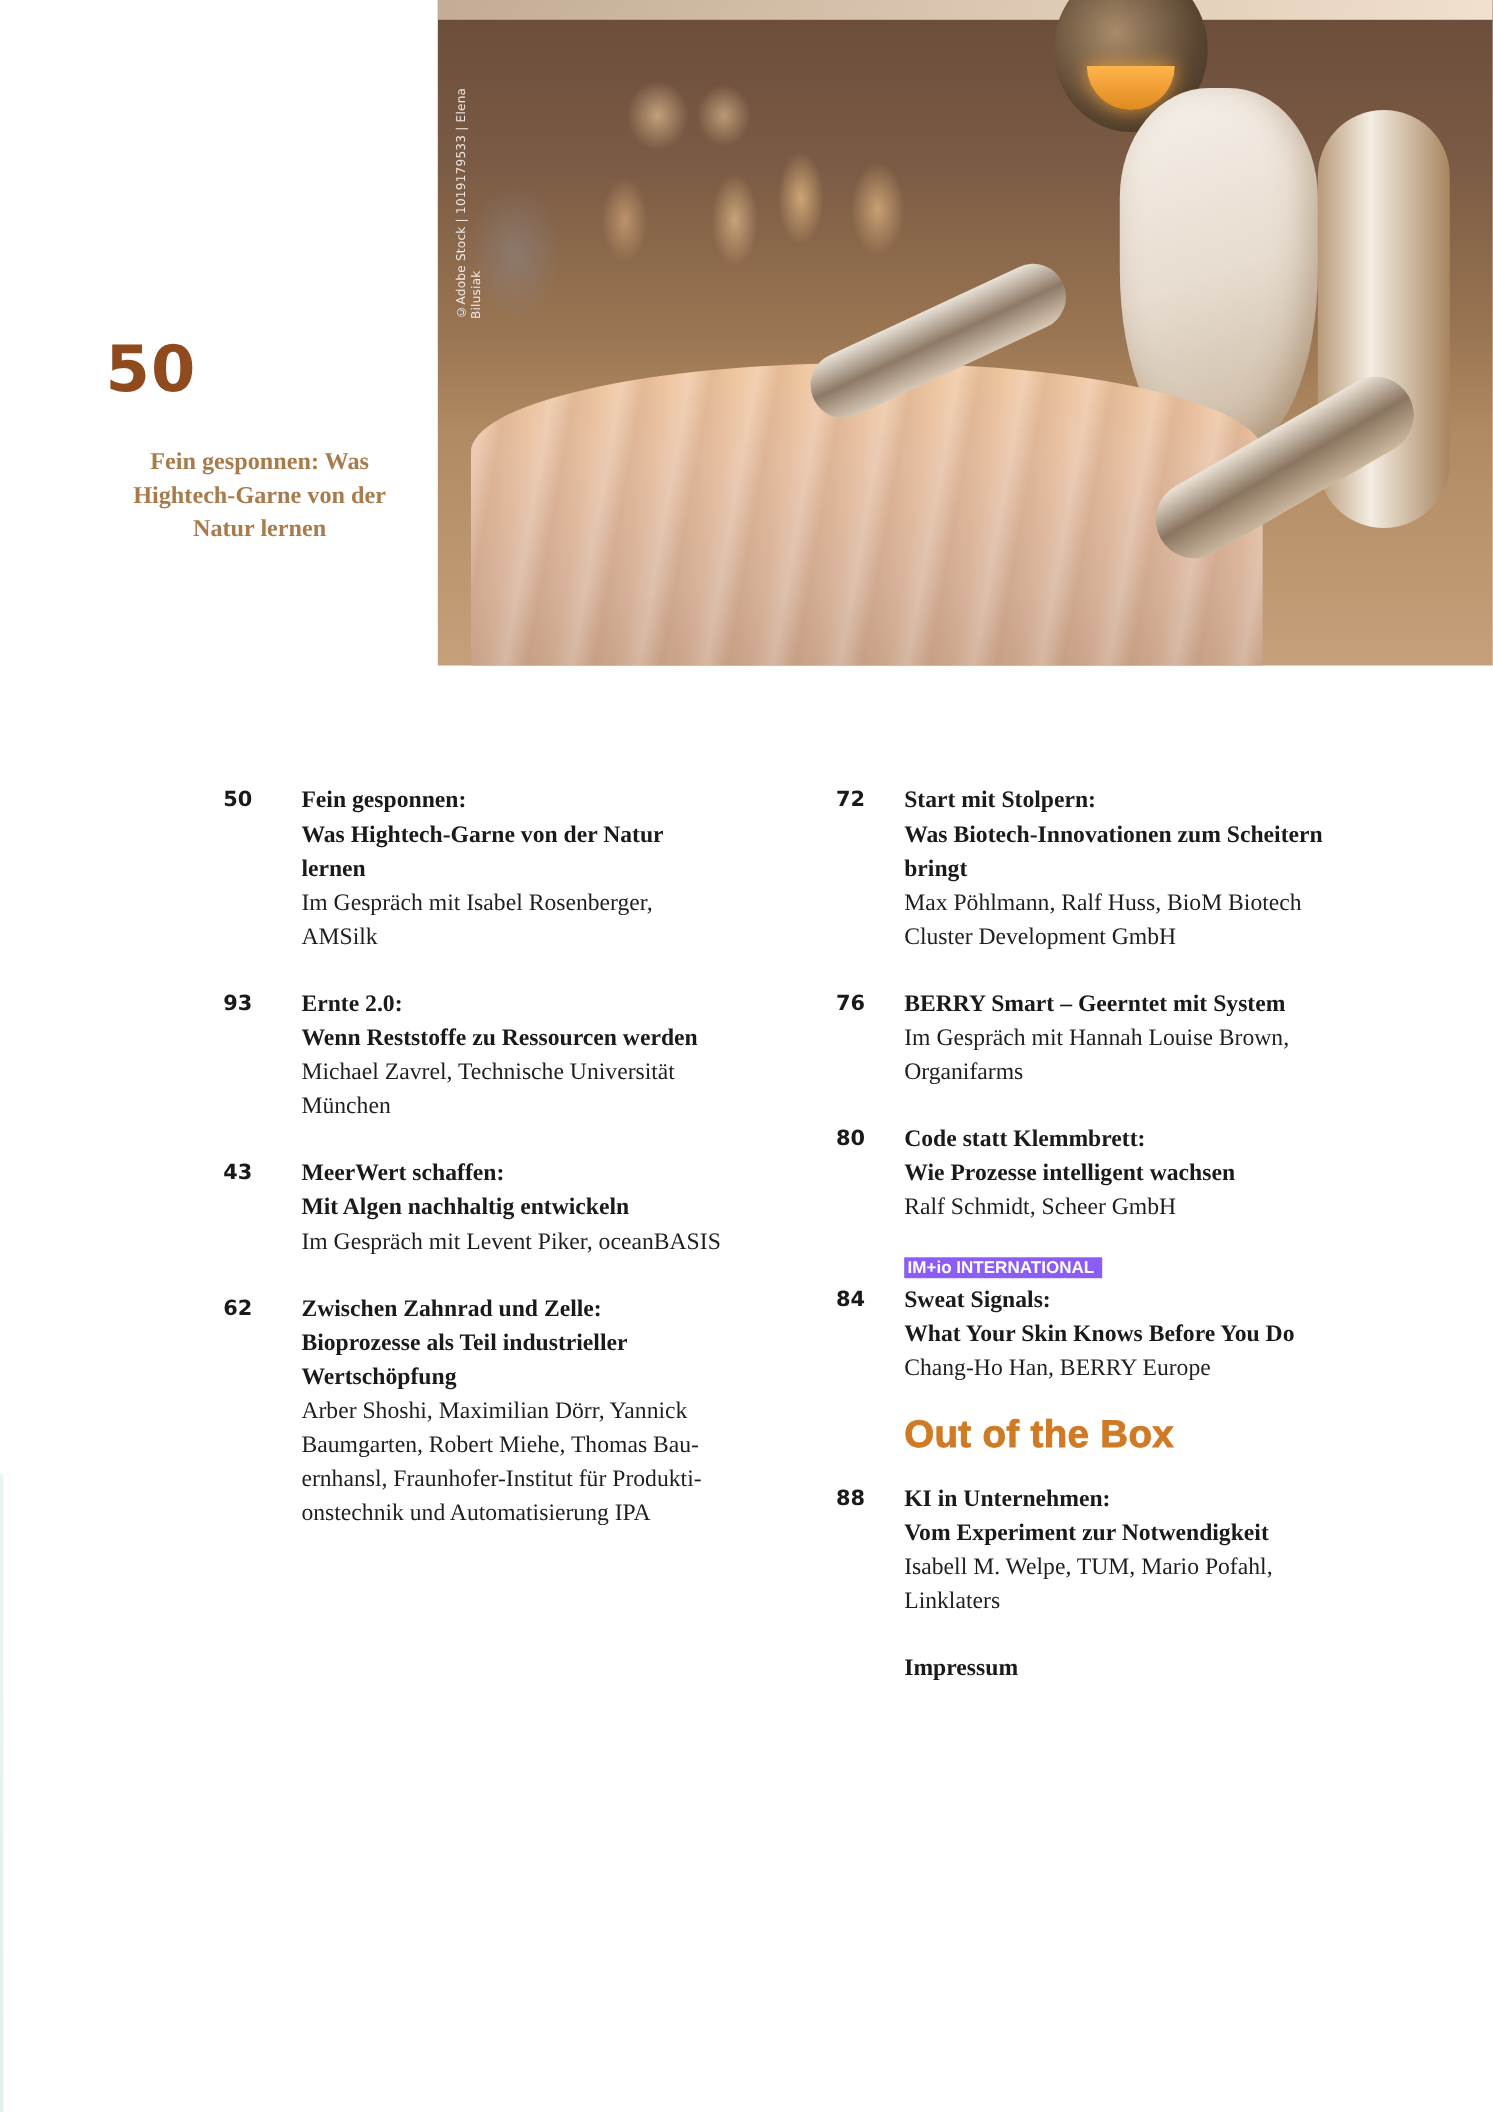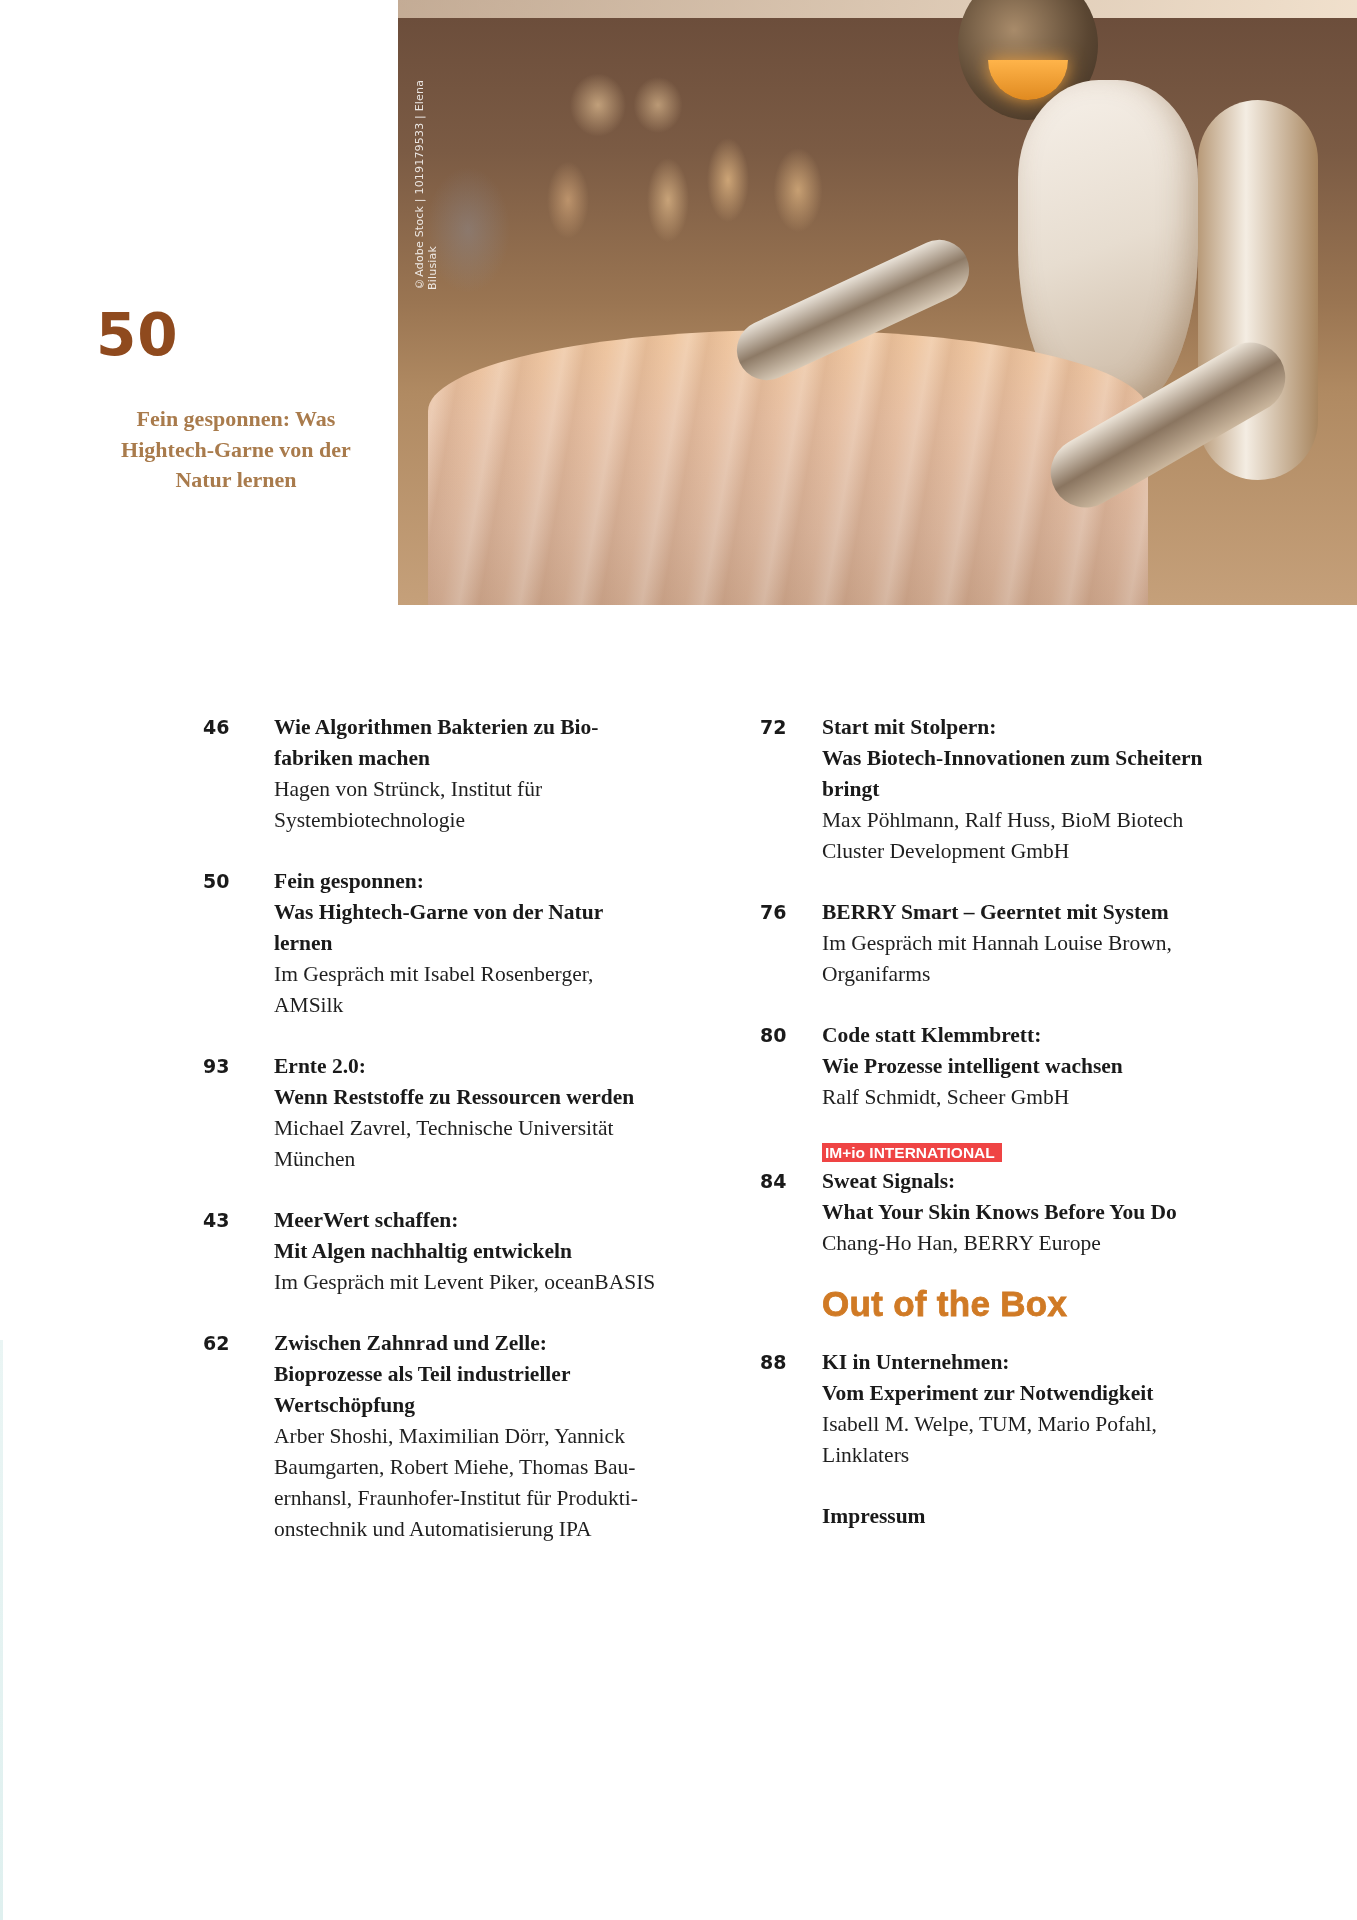--- a/index.html
+++ b/index.html
@@ -151,13 +151,6 @@
 
 <div class="toc-col left">
   <div class="entry">
-    <div class="num">46</div>
-    <div class="title">Wie Algorithmen Bakterien zu Bio-
-fabriken machen</div>
-    <div class="byline">Hagen von Strünck, Institut für
-Systembiotechnologie</div>
-  </div>
-  <div class="entry">
     <div class="num">50</div>
     <div class="title">Fein gesponnen:
 Was Hightech-Garne von der Natur

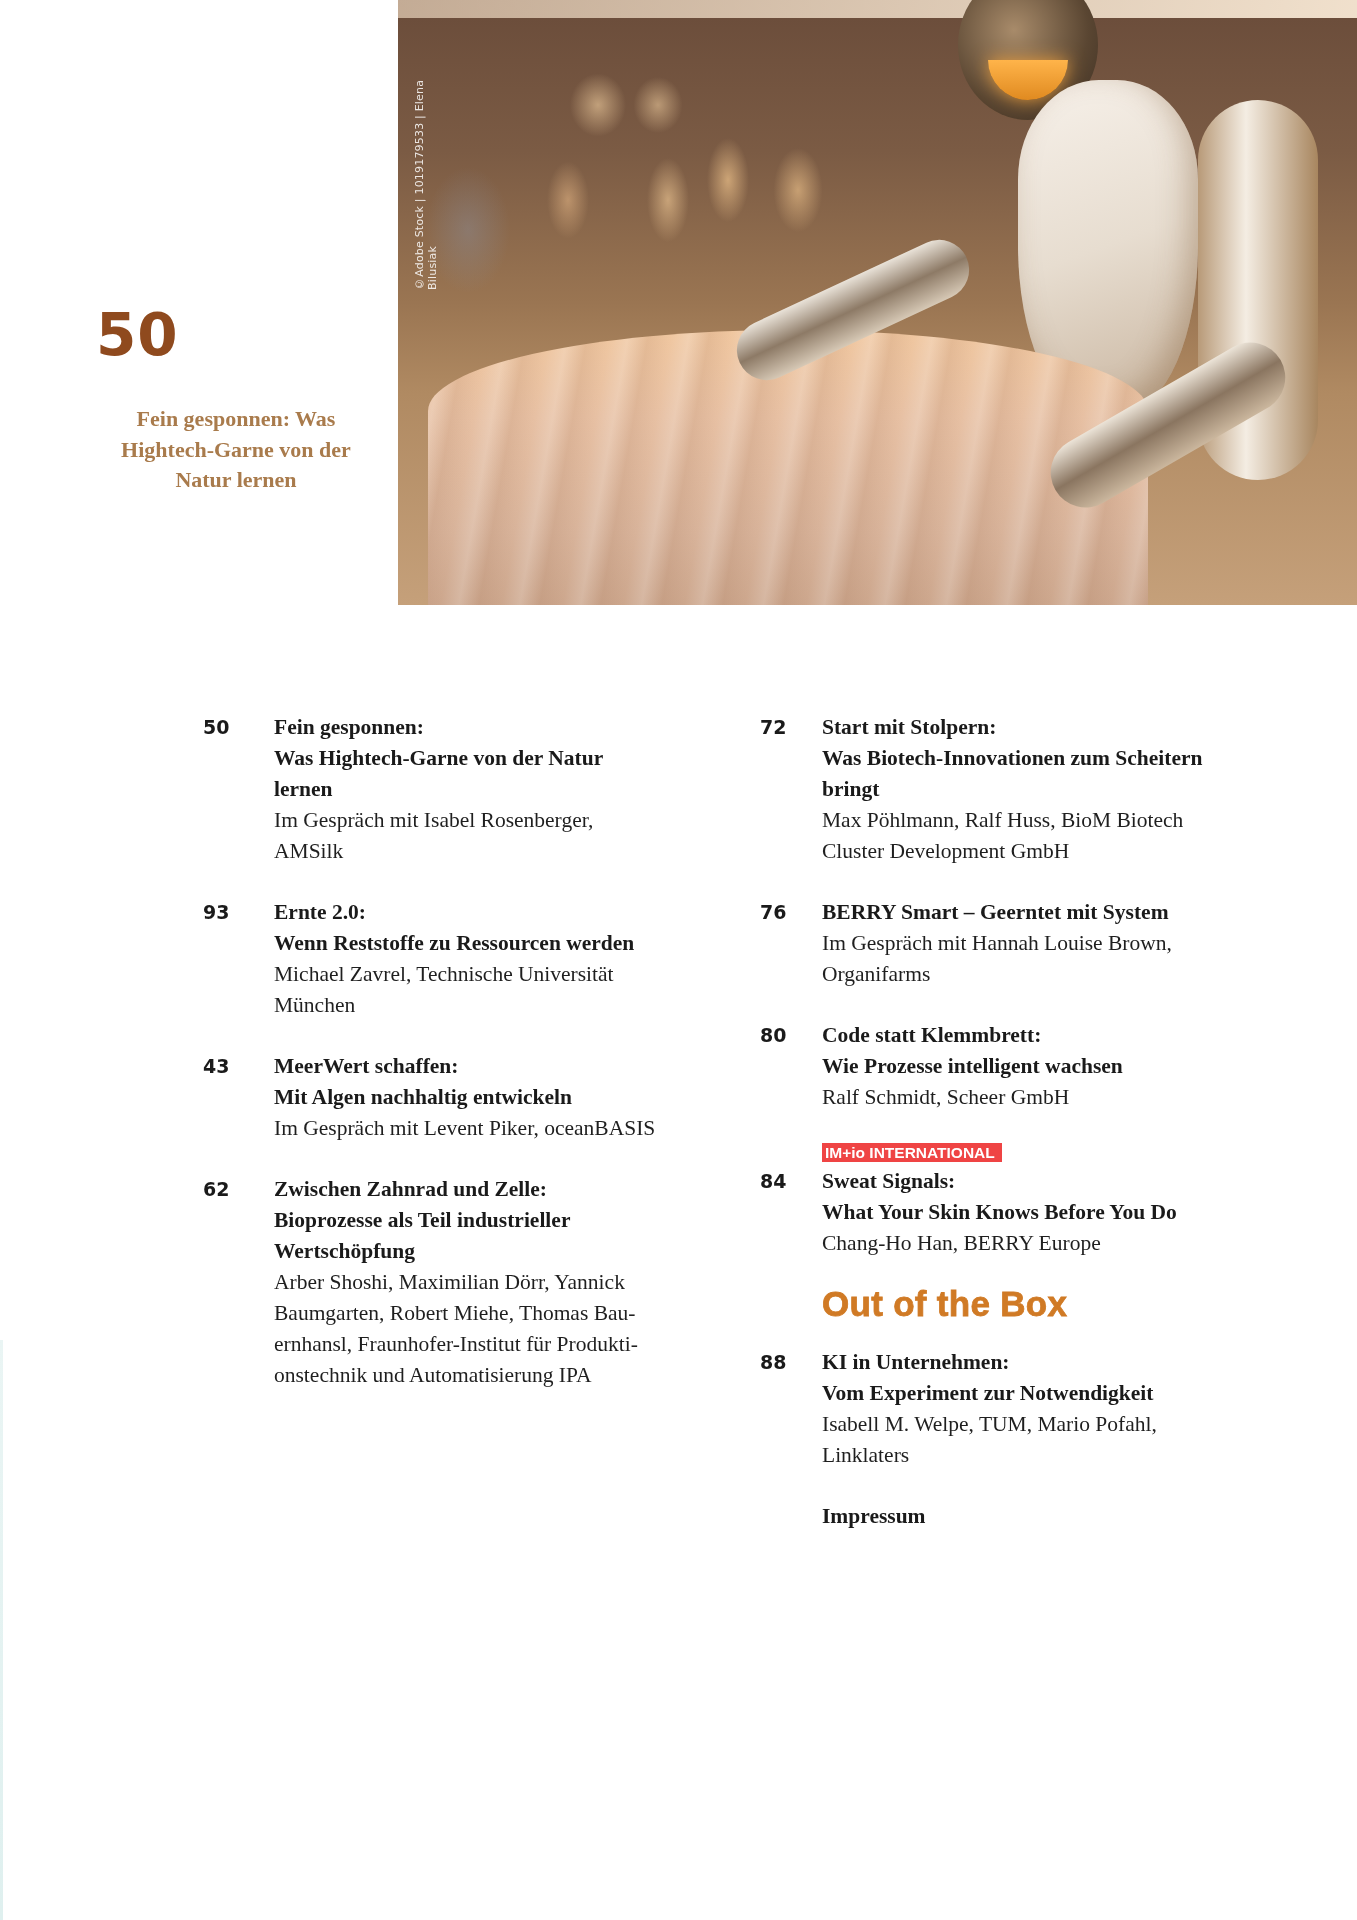--- a/index.html
+++ b/index.html
@@ -111,7 +111,7 @@
     }
     .badge {
       display: inline-block; margin-left: 62px; margin-bottom: 4px;
-      background: #ef4444; color: #ffffff;
+      background: #8b5cf6; color: #ffffff;
       font-family: "Liberation Sans", sans-serif; font-weight: bold; font-size: 15.5px;
       line-height: 19px; padding: 0 7px 0 3px;
     }

